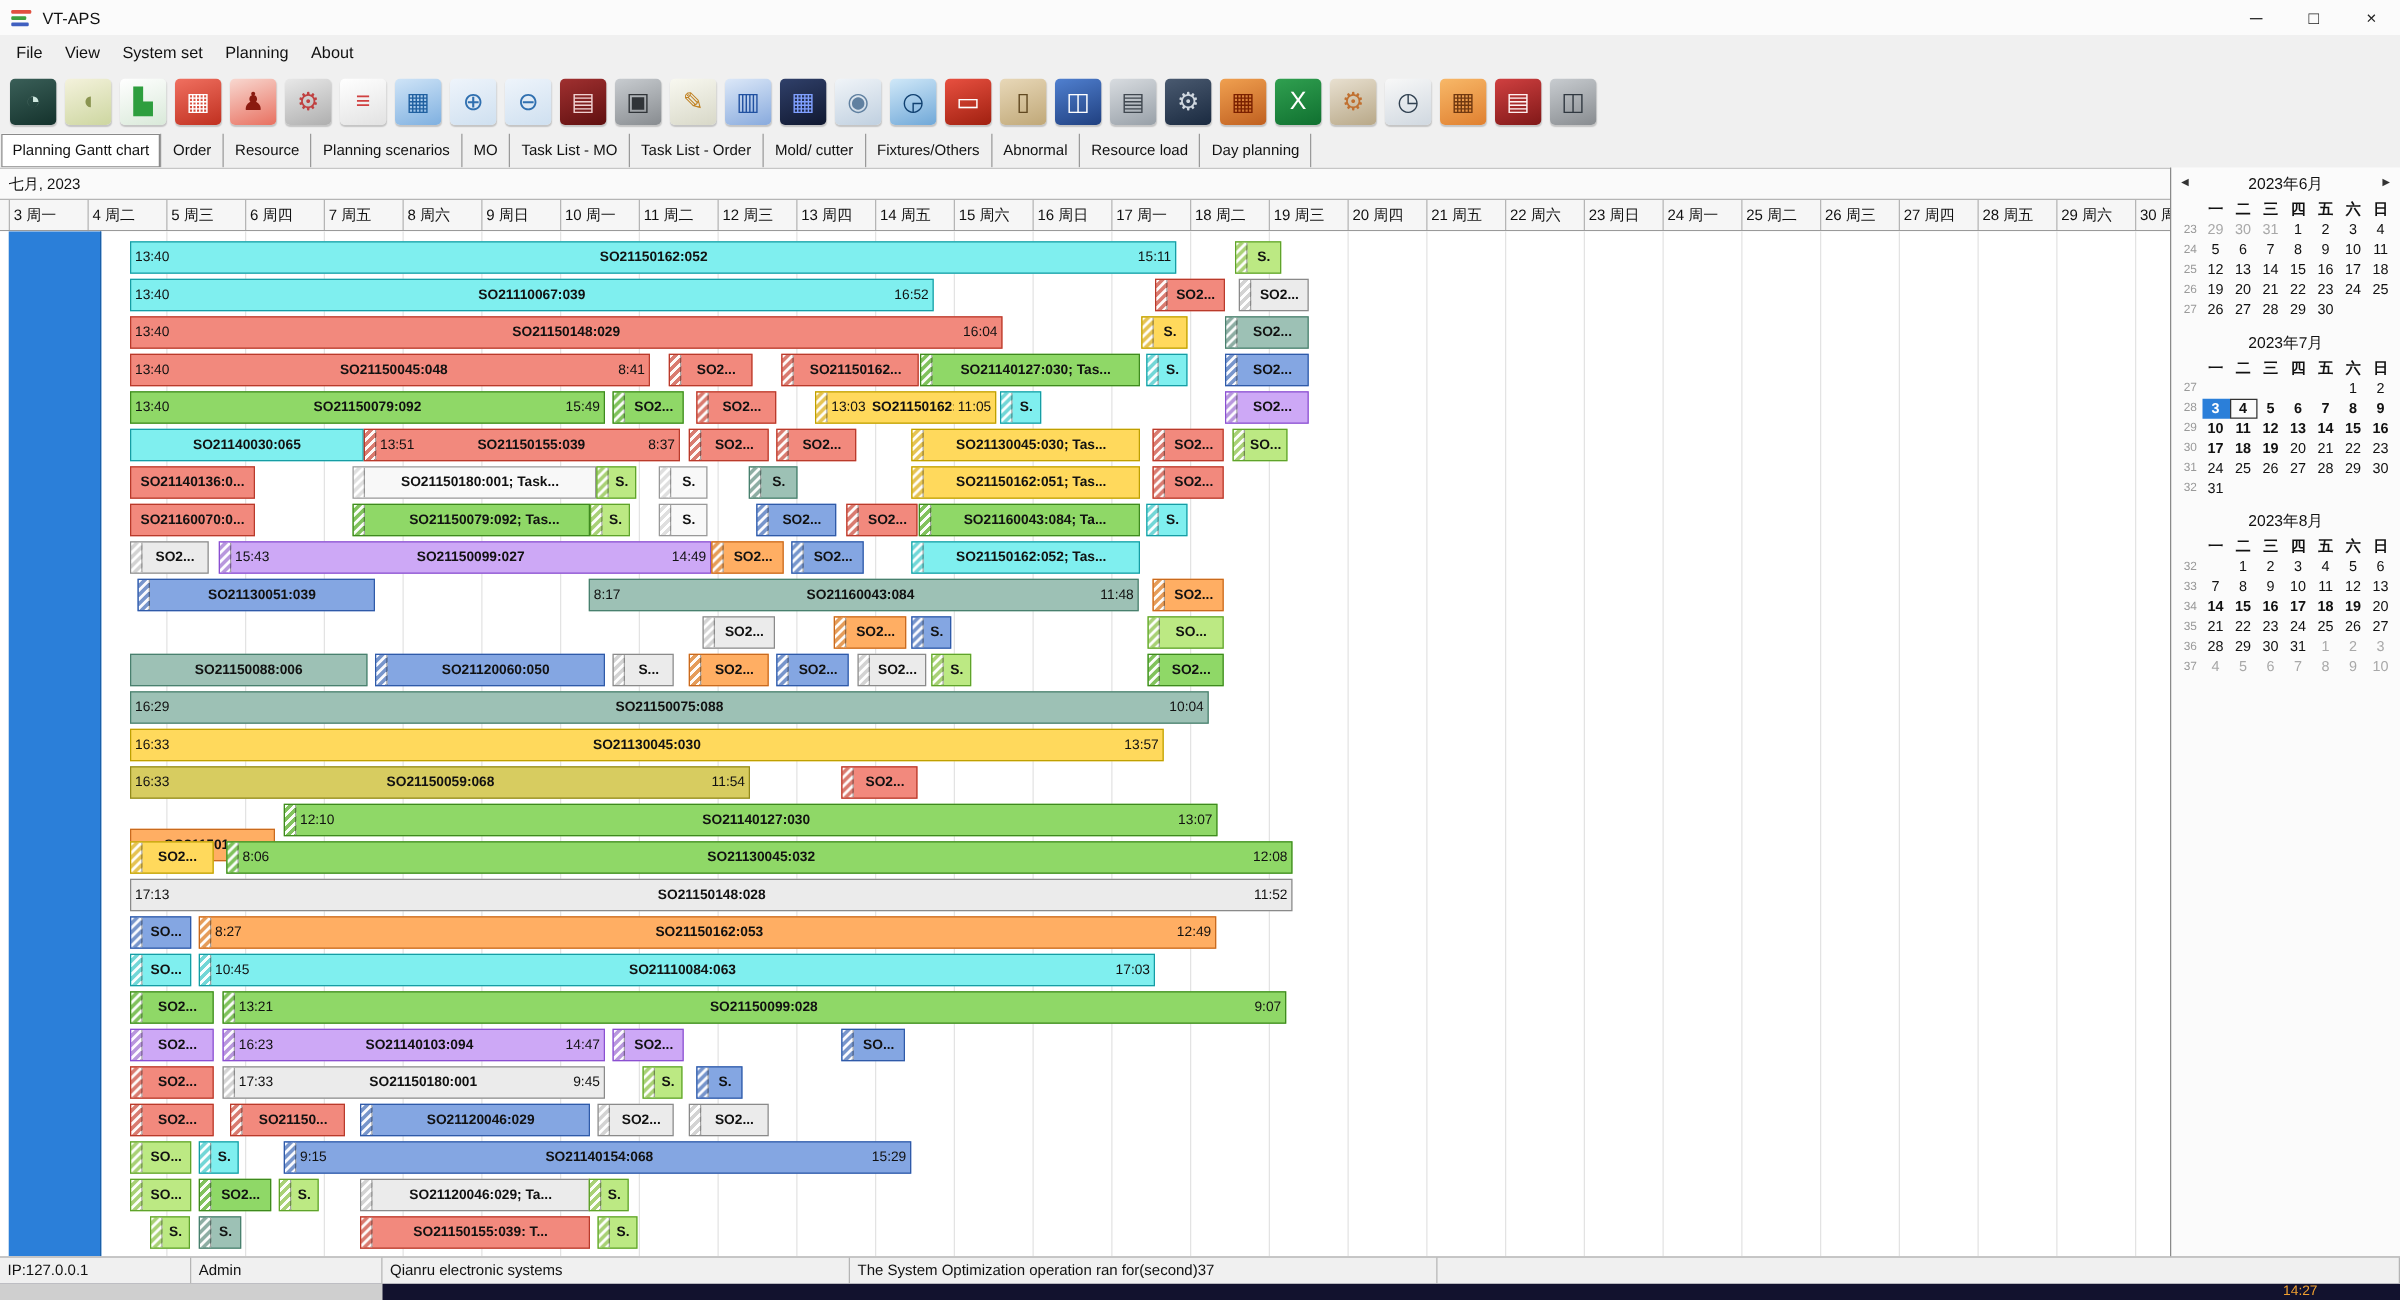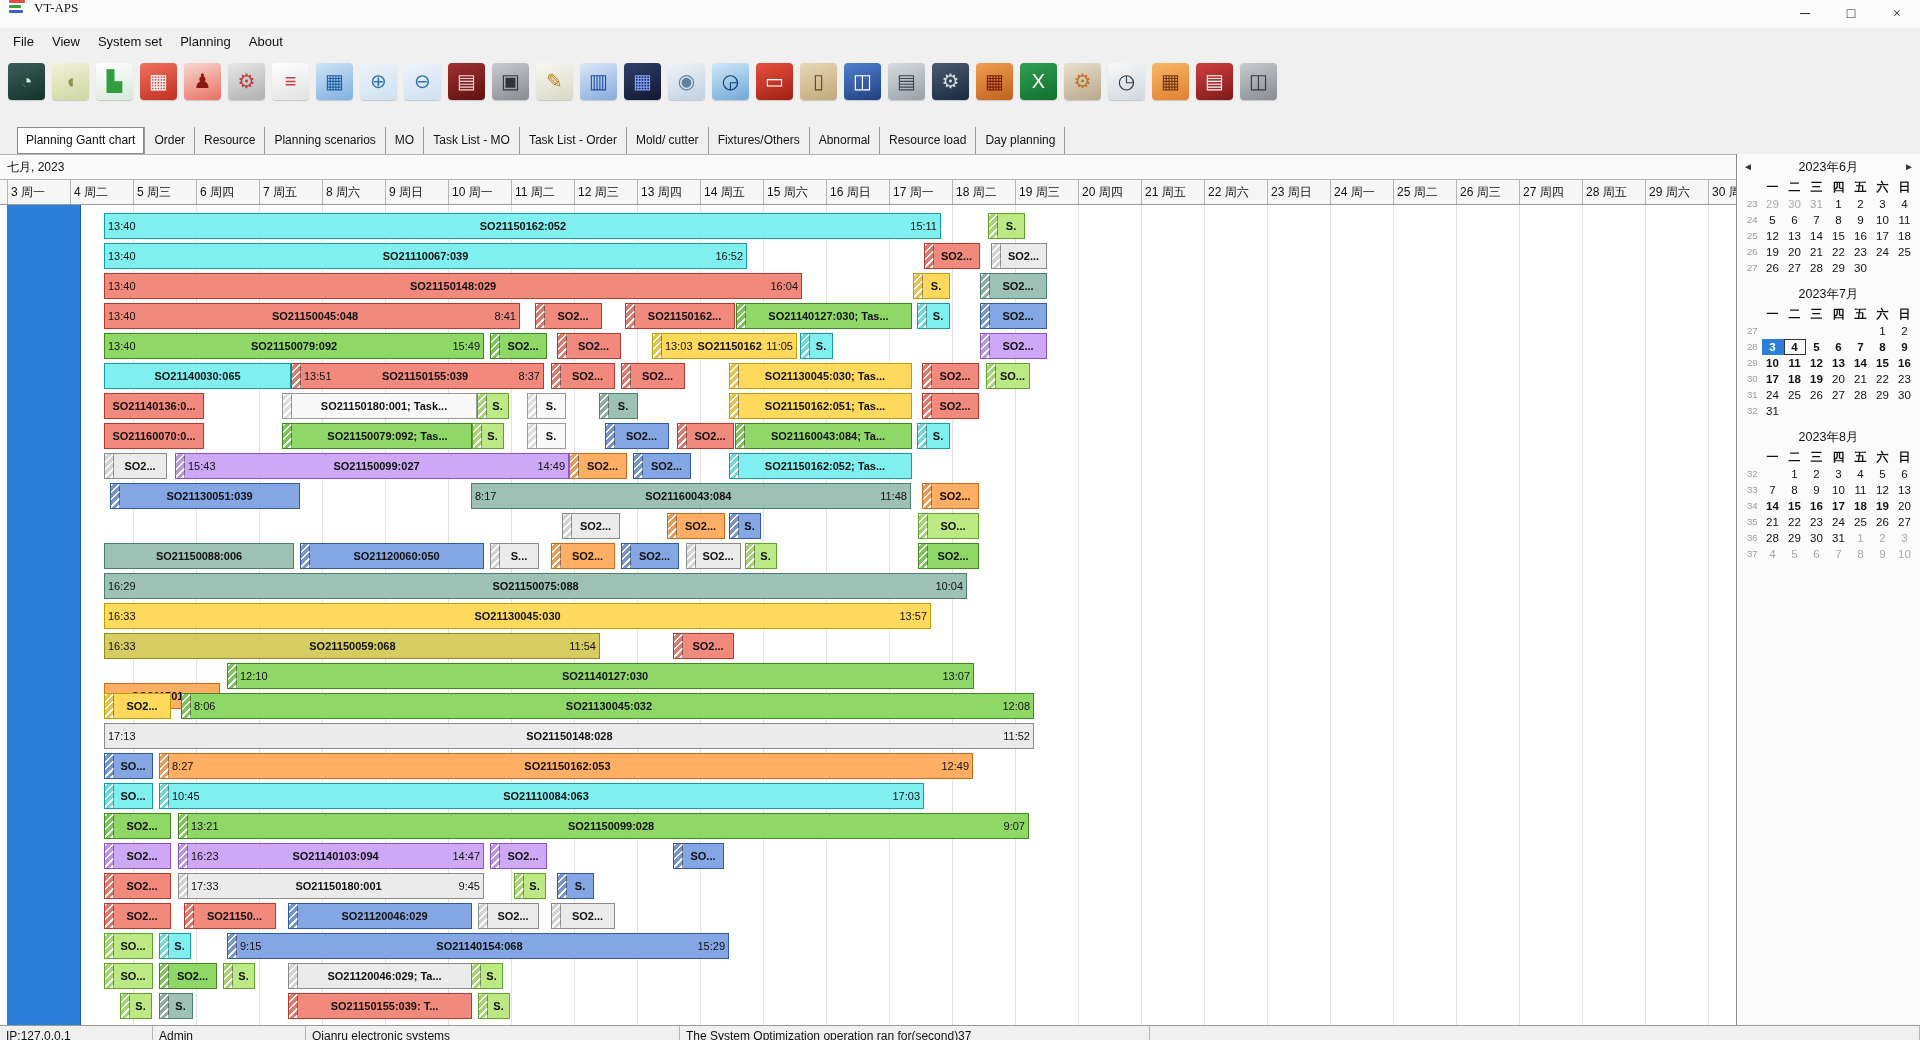--- a/index.html
+++ b/index.html
@@ -6,7 +6,7 @@
   html, body { width: 1920px; height: 1040px; overflow: hidden;
     font-family: "Liberation Sans", sans-serif; background: #f0f0f0; color: #111; }
 
-  .titlebar { height: 28px; display: flex; align-items: flex-start; background: #fbfbfb; font-family: Liberation Serif, serif; }
+  .titlebar { height: 28px; display: flex; align-items: center; background: #fbfbfb; }
   .app-icon { width: 18px; margin: 0 7px 0 9px; display: flex; flex-direction: column; gap: 2px; }
   .app-icon i { display: block; height: 3px; border-radius: 1px; }
   .app-icon i:nth-child(1) { background: #e05040; width: 16px; }

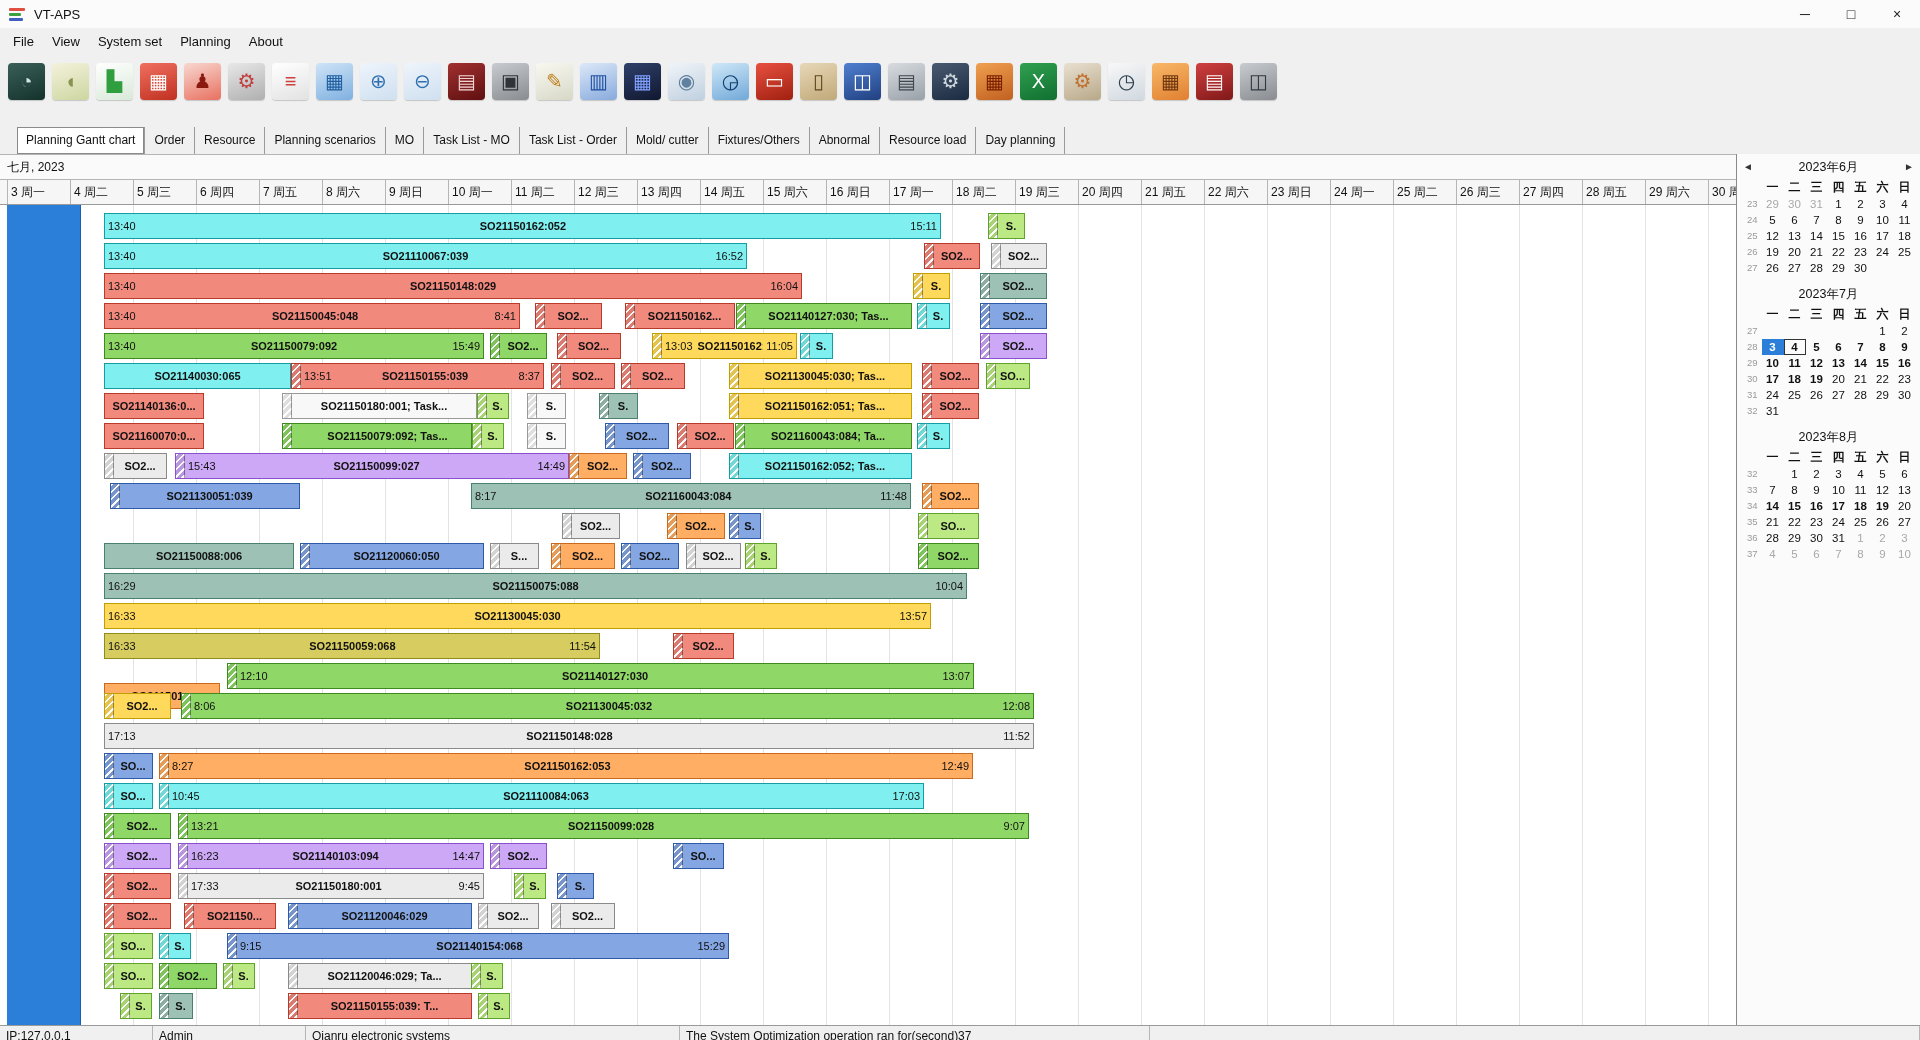--- a/index.html
+++ b/index.html
@@ -24,7 +24,7 @@
   .tool { width: 37px; height: 37px; border-radius: 4px; display: flex; align-items: center;
     justify-content: center; font-size: 20px; flex: 0 0 auto; box-shadow: 0 1px 1px rgba(0,0,0,.18); }
 
-  .tabbar { height: 27px; display: flex; align-items: stretch; padding-left: 17px; margin-top: 20px; }
+  .tabbar { height: 27px; display: flex; align-items: stretch; padding-left: 1px; }
   .tab { font-size: 12px; line-height: 26px; padding: 0 9px; border-right: 1px solid #9a9a9a;
     white-space: nowrap; cursor: default; }
   .tab.active { background: #ffffff; box-shadow: inset 0 0 0 1px #8a8a8a; }

